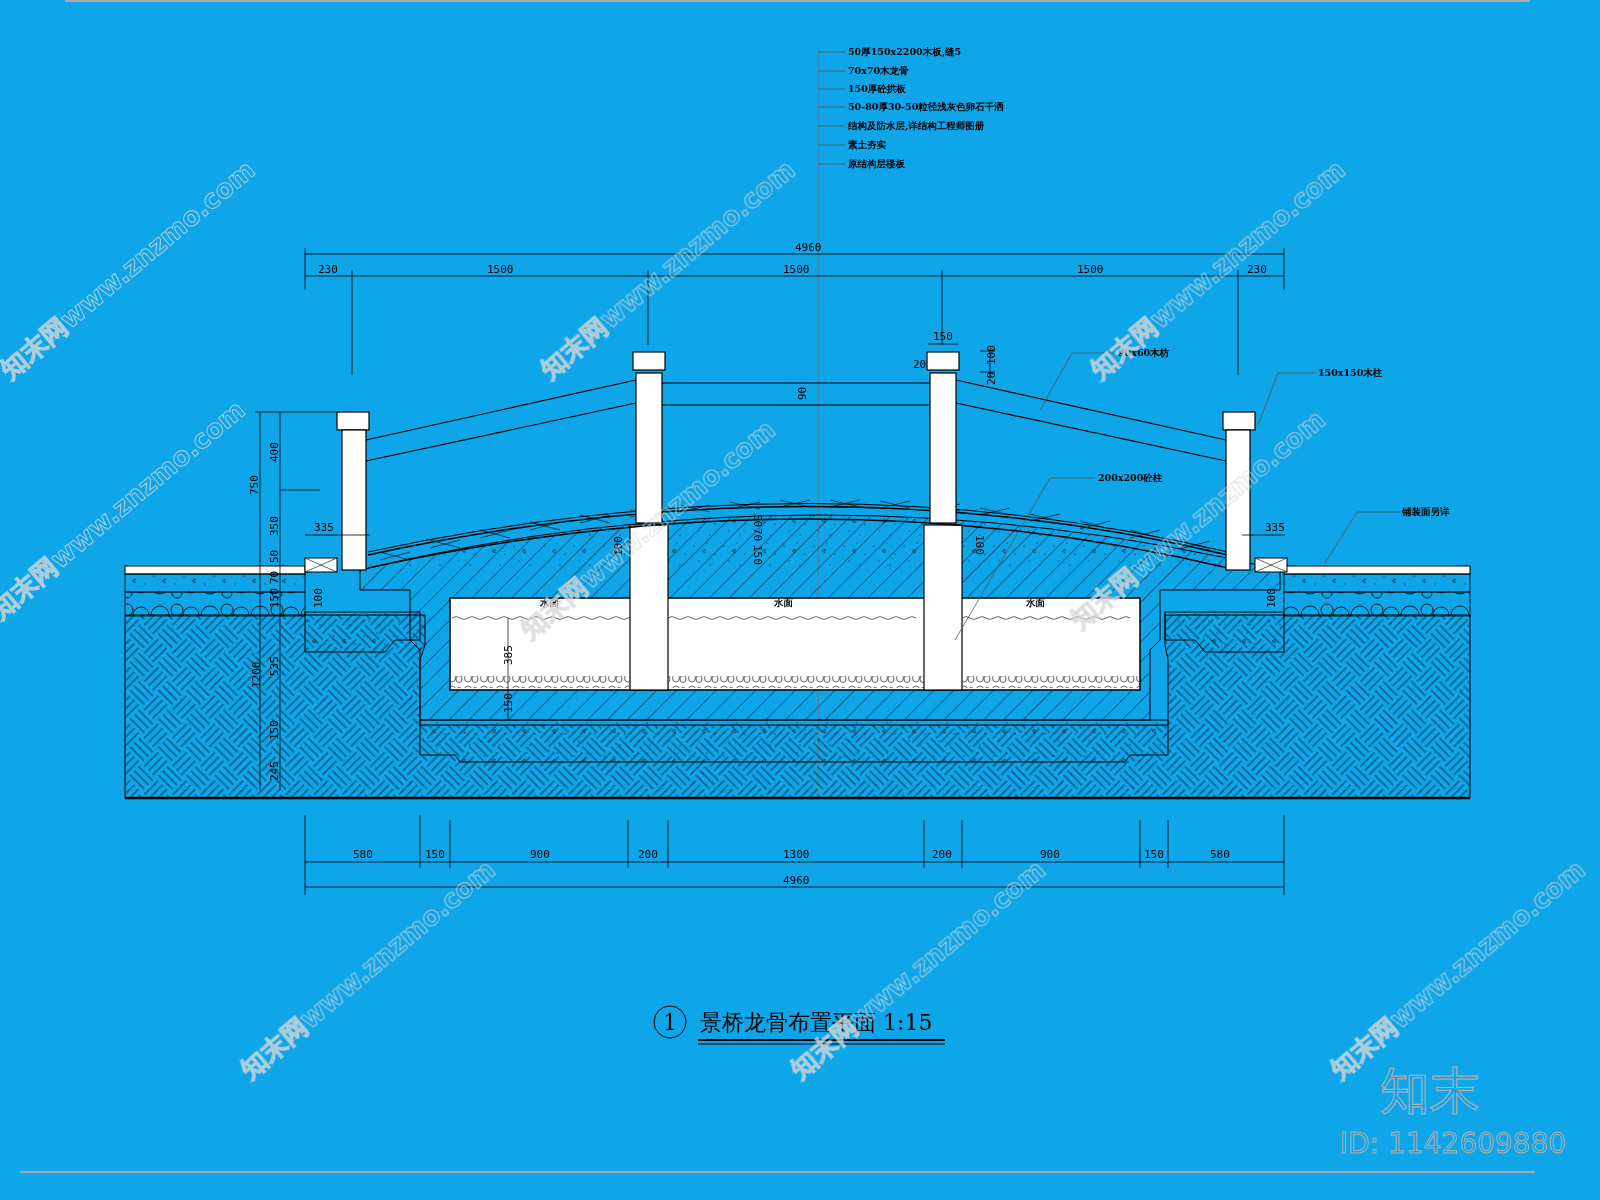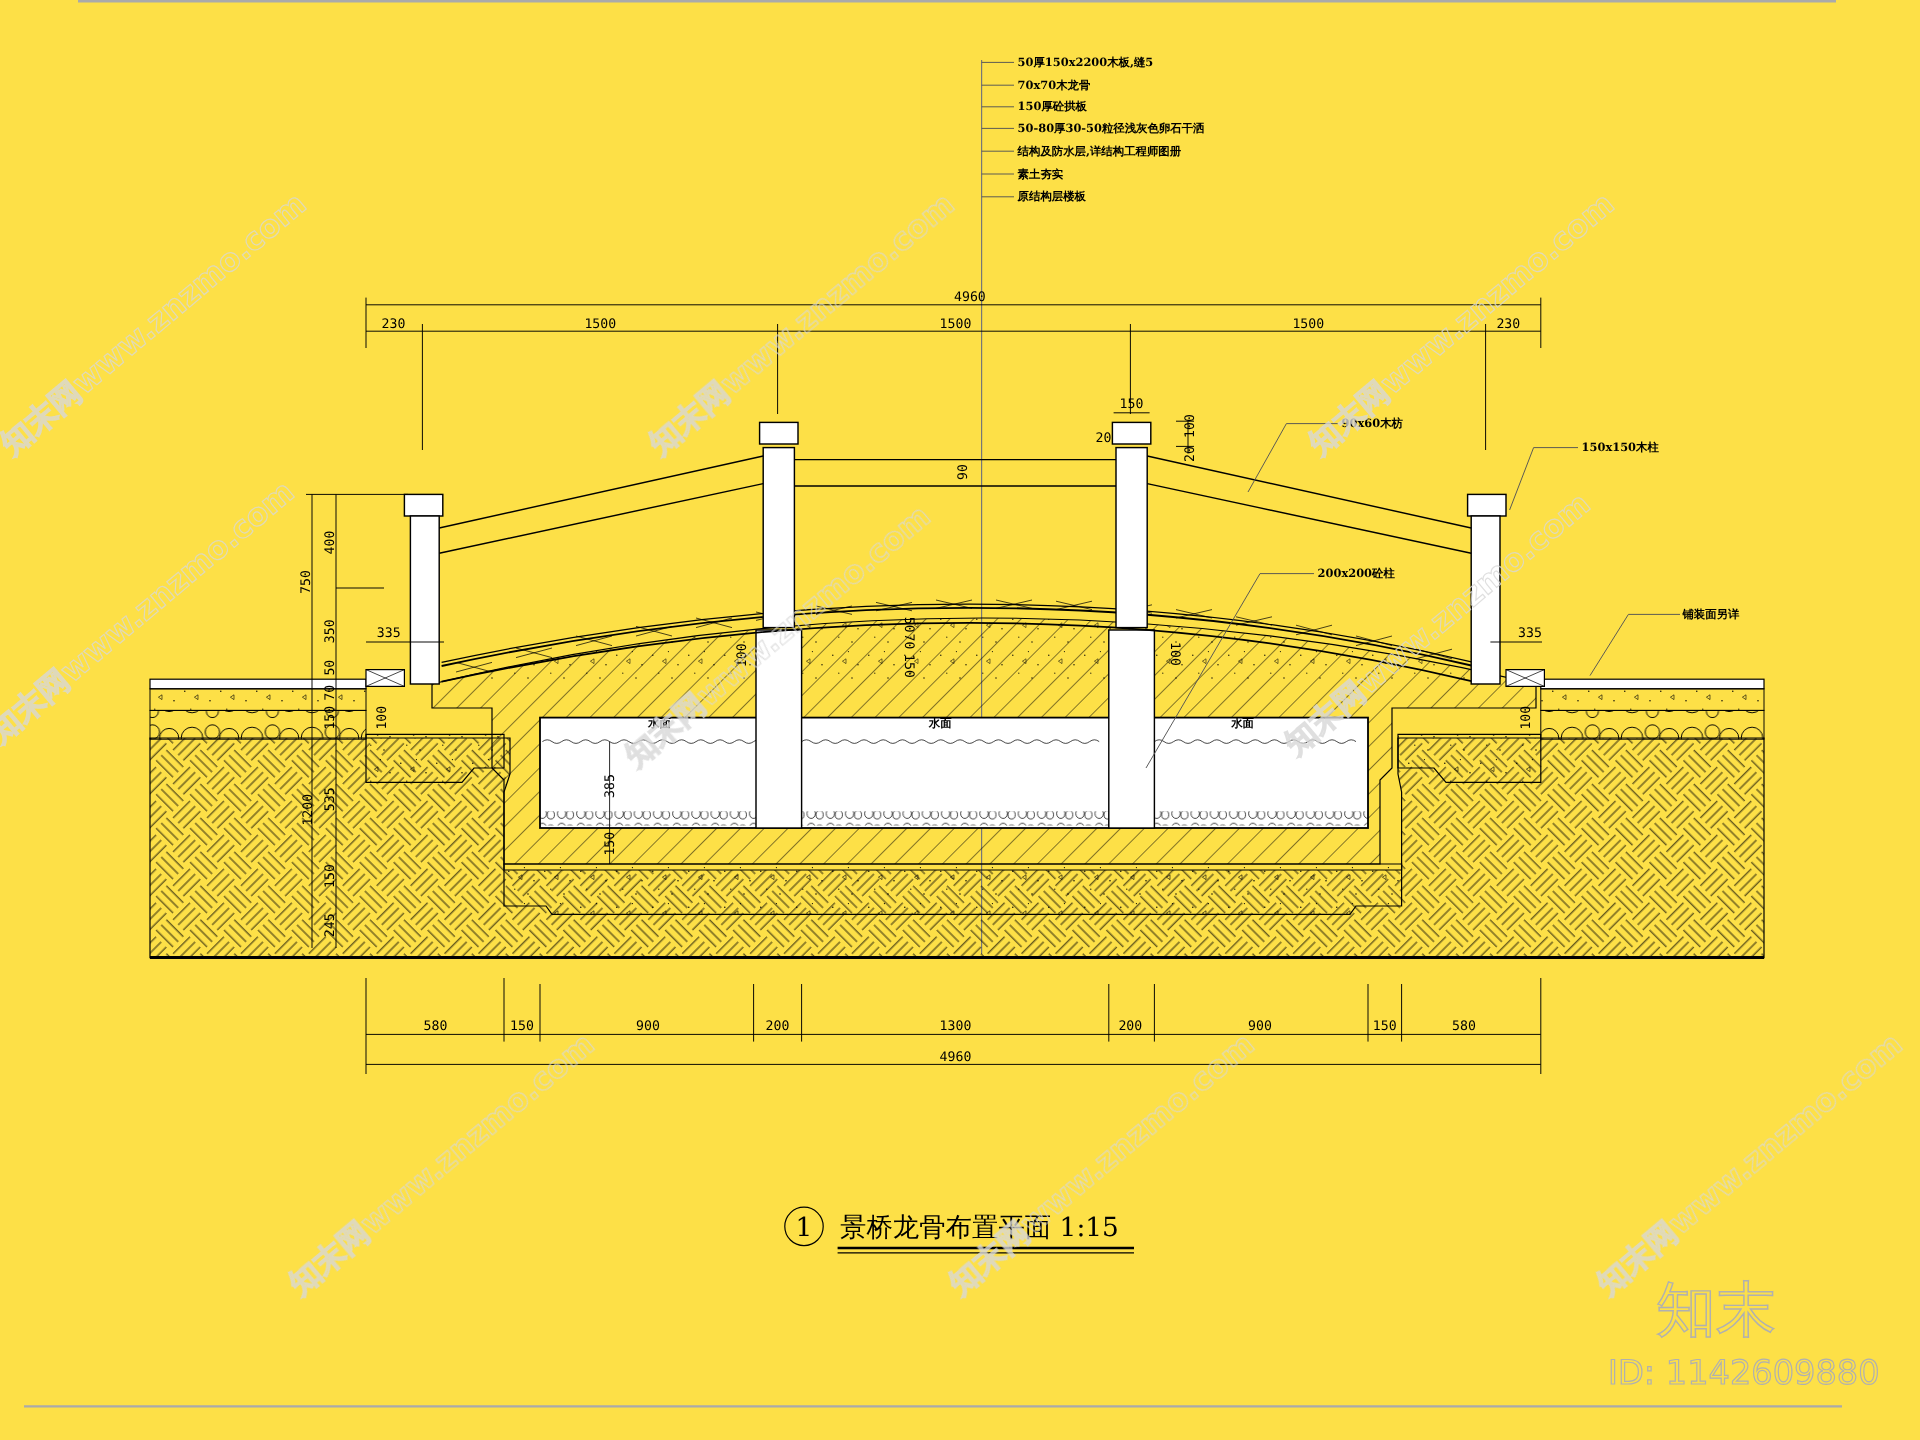--- a/index.html
+++ b/index.html
@@ -3,7 +3,7 @@
 <meta charset="utf-8">
 <style>
   html,body{margin:0;padding:0;background:#ffffff;}
-  #canvas{position:relative;width:1600px;height:1200px;background:#fde047;overflow:hidden;font-family:"DejaVu Sans",sans-serif;}
+  #canvas{position:relative;width:1600px;height:1200px;background:#0ea5e9;overflow:hidden;font-family:"DejaVu Sans",sans-serif;}
   svg{position:absolute;left:0;top:0;}
   .dimtxt{font-family:"DejaVu Sans Mono",monospace;font-size:11px;fill:#000;}
   .note{font-family:"DejaVu Serif",serif;font-size:9.5px;fill:#000;font-weight:bold;}

